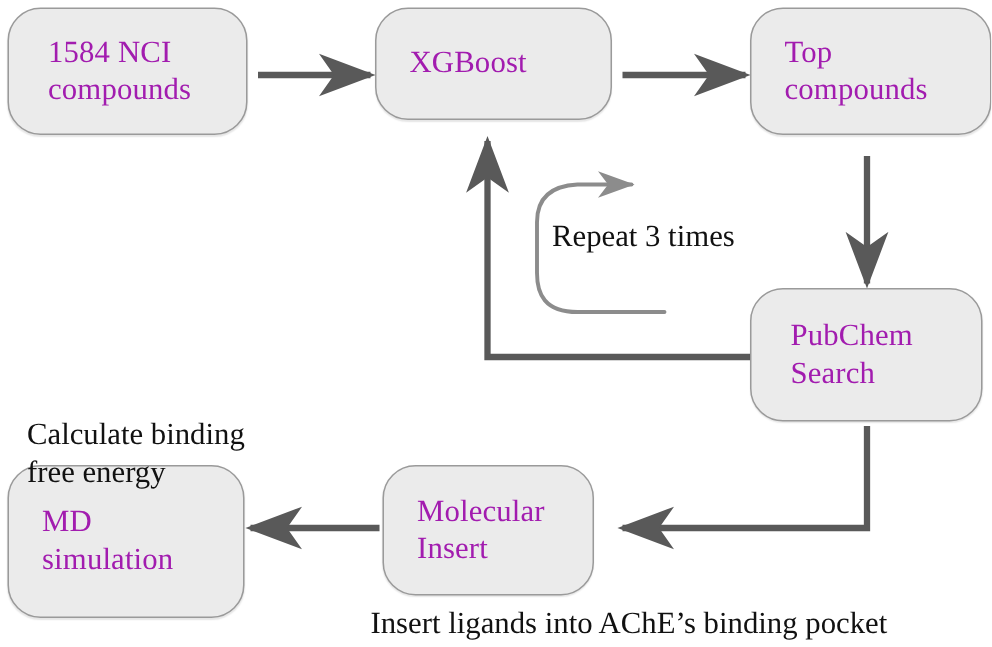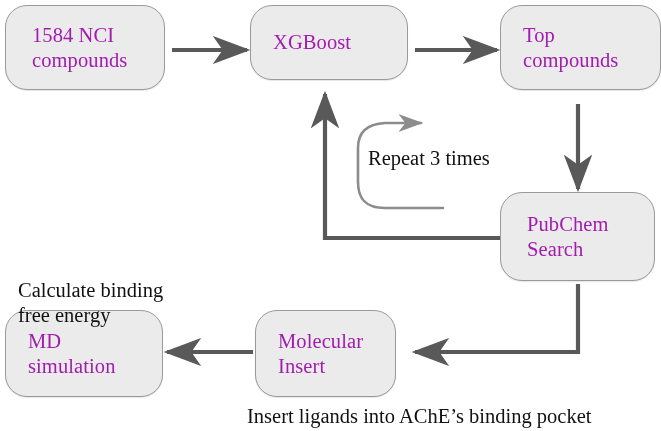--- a/index.html
+++ b/index.html
@@ -114,7 +114,7 @@
     <span class="line">Insert</span>
   </div>
 
-  <div class="node node-pad-b" style="left:5px; top:310px; width:158px; height:87px;">
+  <div class="node node-pad-b" style="left:5px; top:310px; width:158px; height:102px;">
     <span class="line">MD</span>
     <span class="line">simulation</span>
   </div>

